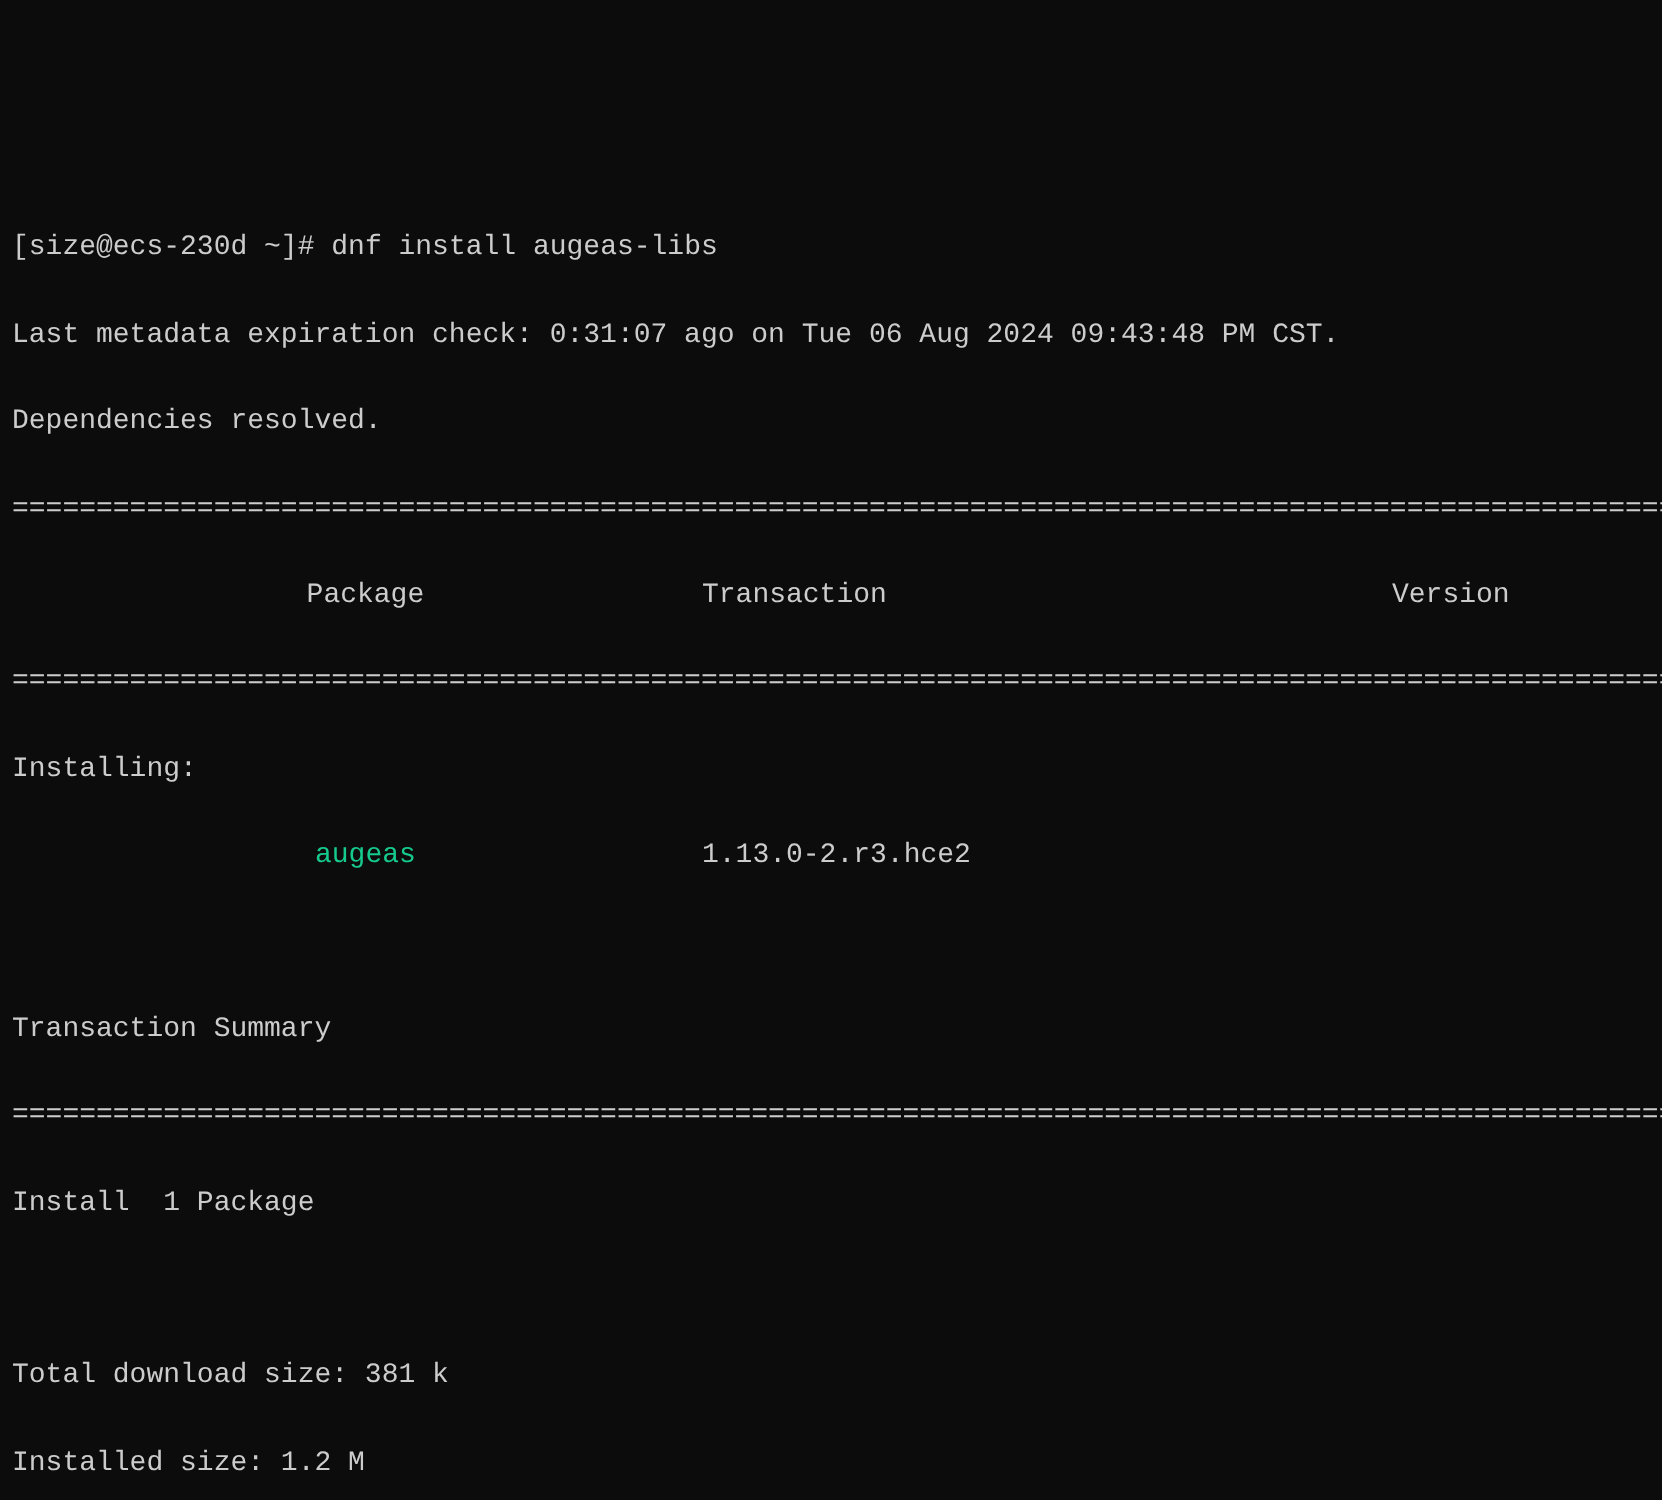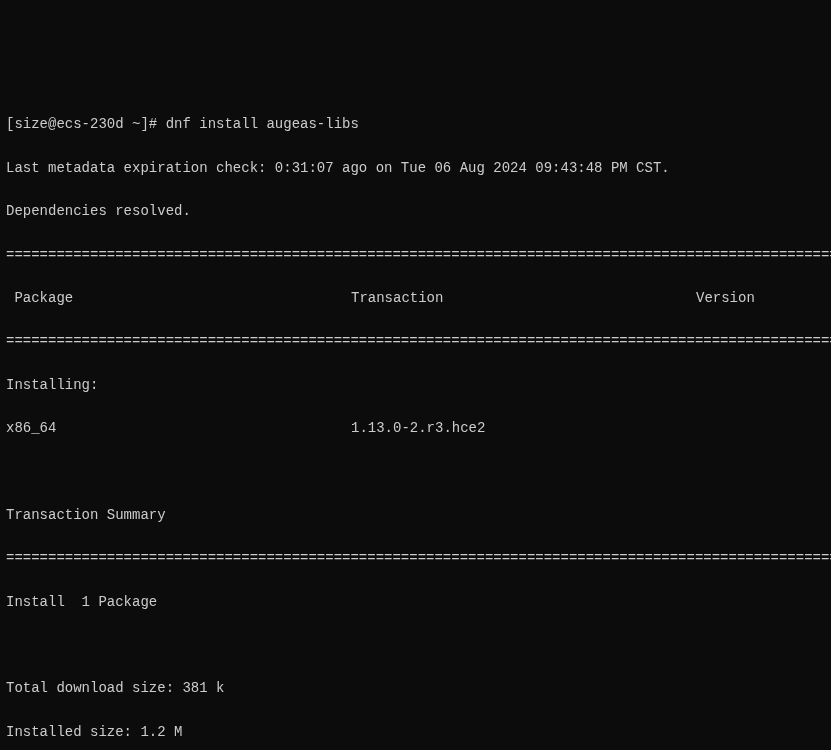--- a/index.html
+++ b/index.html
@@ -31,6 +31,7 @@
     }
     .col-pkg {
       width: 345px;
+      text-align: center;
     }
     .col-arch {
       width: 345px;

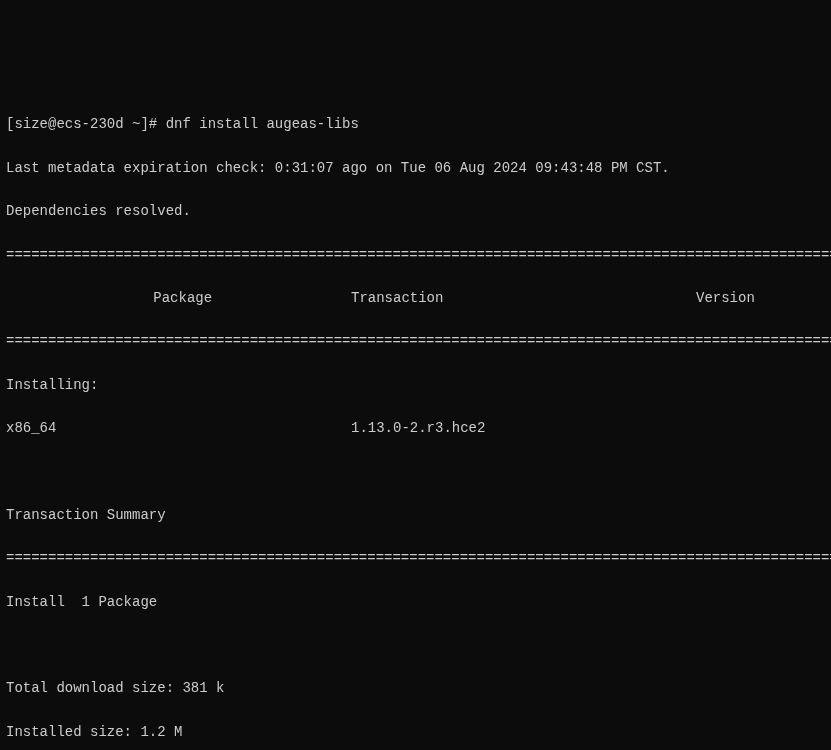--- a/index.html
+++ b/index.html
@@ -60,7 +60,7 @@
 <div class="line divider">================================================================================================================</div>
 <div class="line">Installing:</div>
 <div class="line row">
-<span class="col-arch">x86_64</span><span class="col-ver">1.13.0-2.r3.hce2</span>
+<span class="col-pkg"> <span class="green">augeas</span></span><span class="col-arch">x86_64</span><span class="col-ver">1.13.0-2.r3.hce2</span>
 </div>
 <div class="line"> </div>
 <div class="line">Transaction Summary</div>

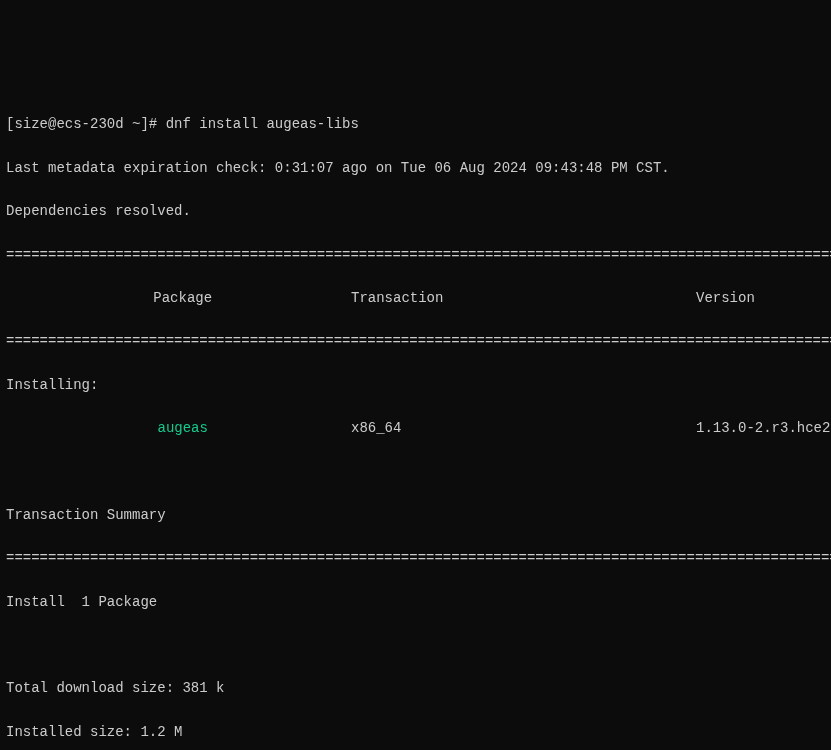--- a/index.html
+++ b/index.html
@@ -60,7 +60,7 @@
 <div class="line divider">================================================================================================================</div>
 <div class="line">Installing:</div>
 <div class="line row">
-<span class="col-pkg"> <span class="green">augeas</span></span><span class="col-arch">x86_64</span><span class="col-ver">1.13.0-2.r3.hce2</span>
+<span class="col-pkg"> <span class="green">augeas</span></span><span class="col-ver">1.13.0-2.r3.hce2</span>
 </div>
 <div class="line"> </div>
 <div class="line">Transaction Summary</div>

